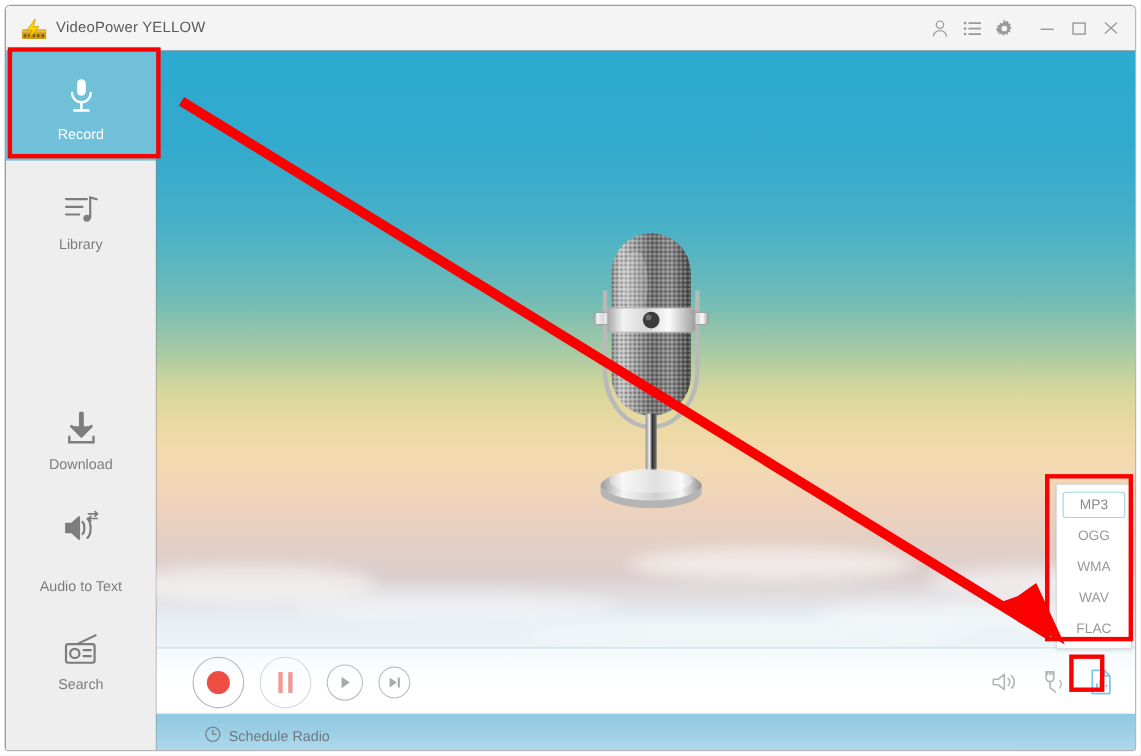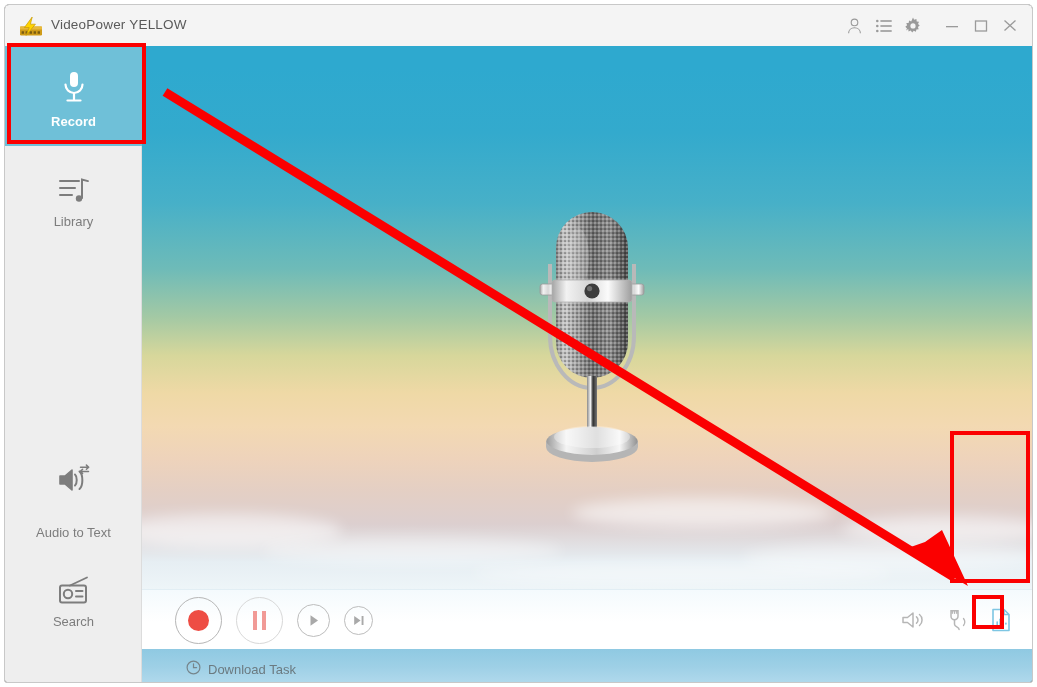--- a/index.html
+++ b/index.html
@@ -45,7 +45,7 @@
     color:#7d7d7d;font-size:13px;cursor:default;box-sizing:border-box;
   }
   .side-item .ico{height:42px;display:flex;align-items:flex-end;justify-content:center;margin-bottom:9px;}
-  .side-item.active{background:#6fc0d8;color:#ffffff;font-weight:bold;}
+  .side-item.active{background:#6fc0d8;color:#ffffff;font-weight:normal;}
   .side-label{line-height:1;}
   
   .stage{

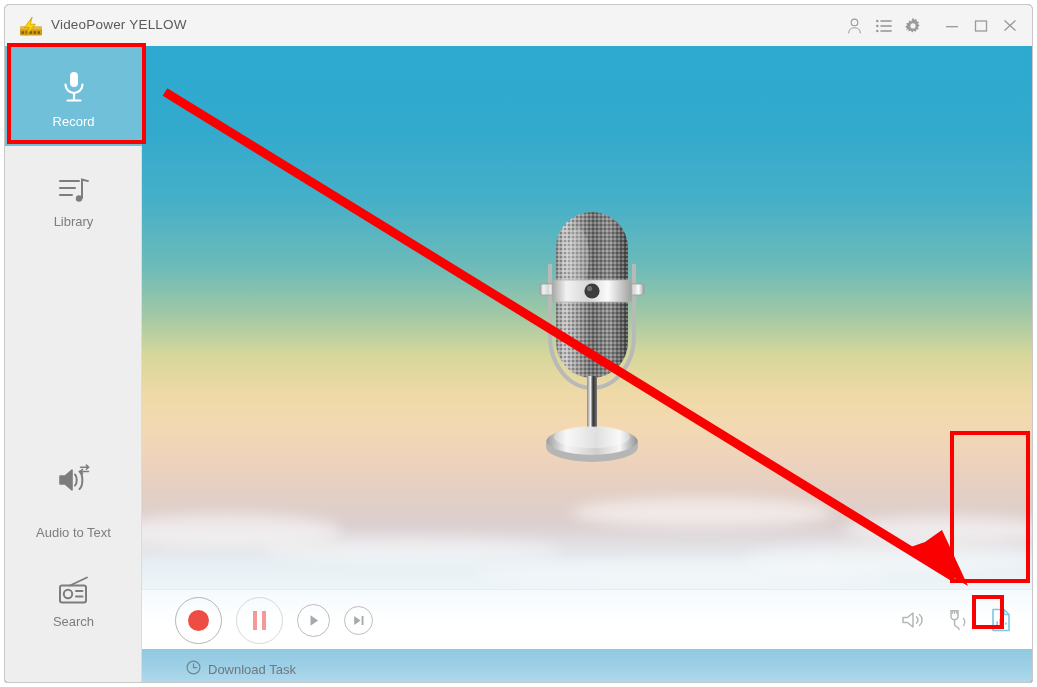--- a/index.html
+++ b/index.html
@@ -227,6 +227,16 @@
       </div>
 
 
+      <div class="side-item" style="top:300px;">
+        <span class="ico">
+          <svg width="32" height="32" viewBox="0 0 32 32" fill="none" stroke="#7d7d7d" stroke-width="2.2" stroke-linecap="round">
+            <line x1="16" y1="2" x2="16" y2="20" stroke-width="4.4"></line>
+            <path d="M7 13.5l9 9 9-9" fill="#7d7d7d" stroke="#7d7d7d" stroke-width="2.6" stroke-linejoin="round"></path>
+            <path d="M5 23v5h22v-5"></path>
+          </svg>
+        </span>
+        <span class="side-label">Download</span>
+      </div>
 
       <div class="side-item" style="top:400px;gap:21px;">
         <span class="ico">

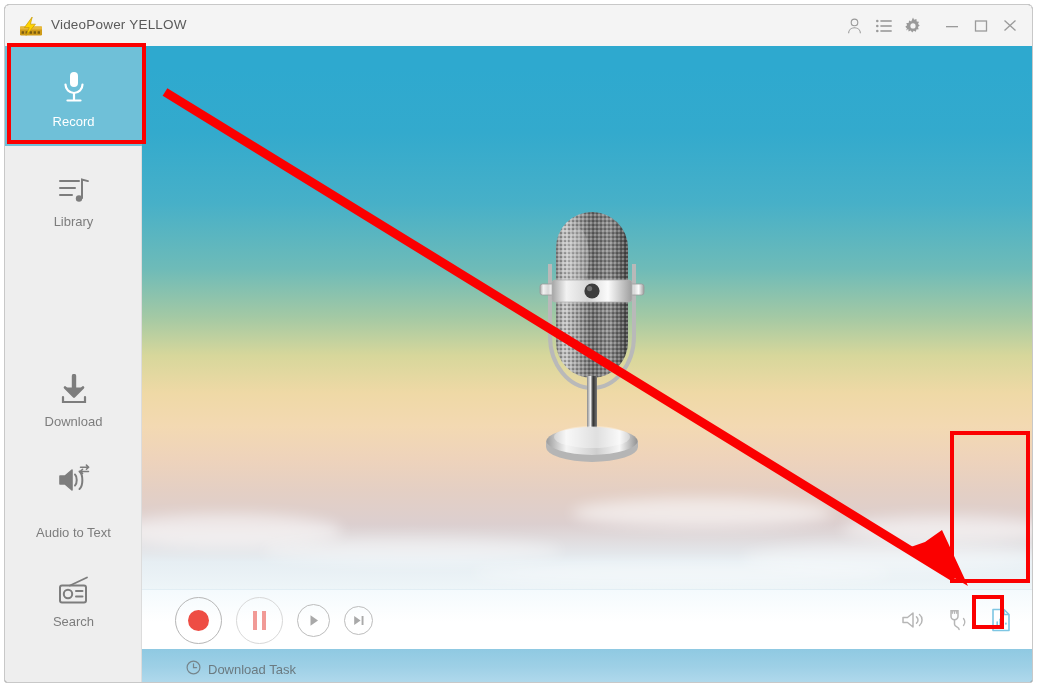--- a/index.html
+++ b/index.html
@@ -406,6 +406,13 @@
 
       <div class="footer-strip"></div>
 
+      <div class="fmt-panel">
+        <div class="fmt-item selected">MP3</div>
+        <div class="fmt-item">OGG</div>
+        <div class="fmt-item">WMA</div>
+        <div class="fmt-item">WAV</div>
+        <div class="fmt-item">FLAC</div>
+      </div>
 
     </div>
   </div>

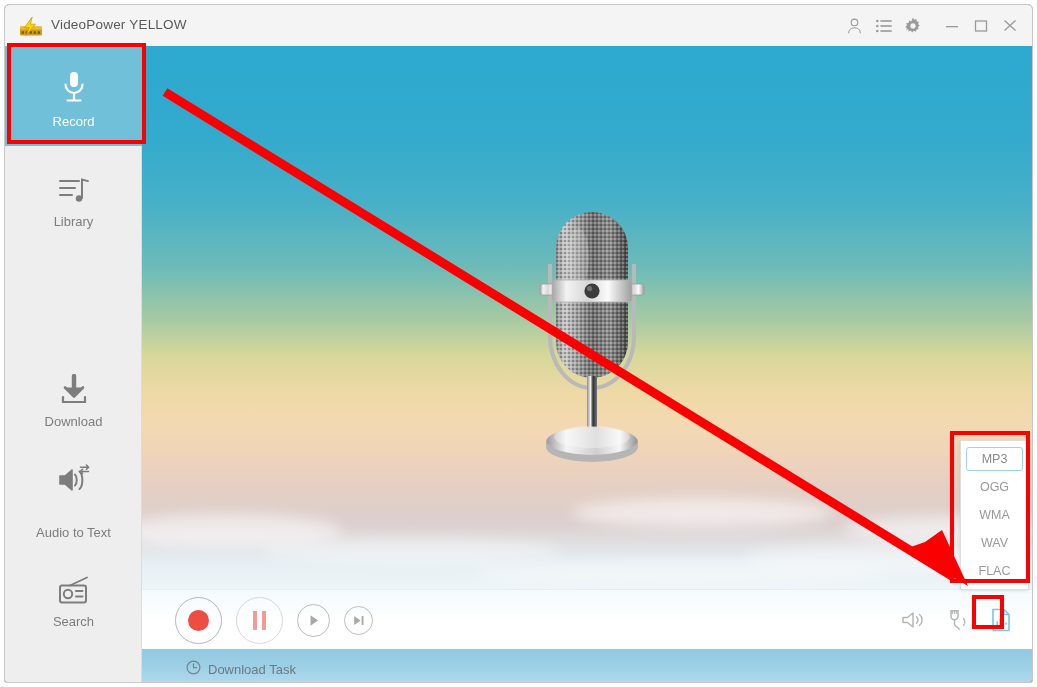--- a/index.html
+++ b/index.html
@@ -400,7 +400,7 @@
               <path d="M7.5 3.8V7.6h3.1"></path>
             </svg>
           </span>
-          <span>Download Task</span>
+          <span>Schedule Radio</span>
         </div>
       </div>
 

